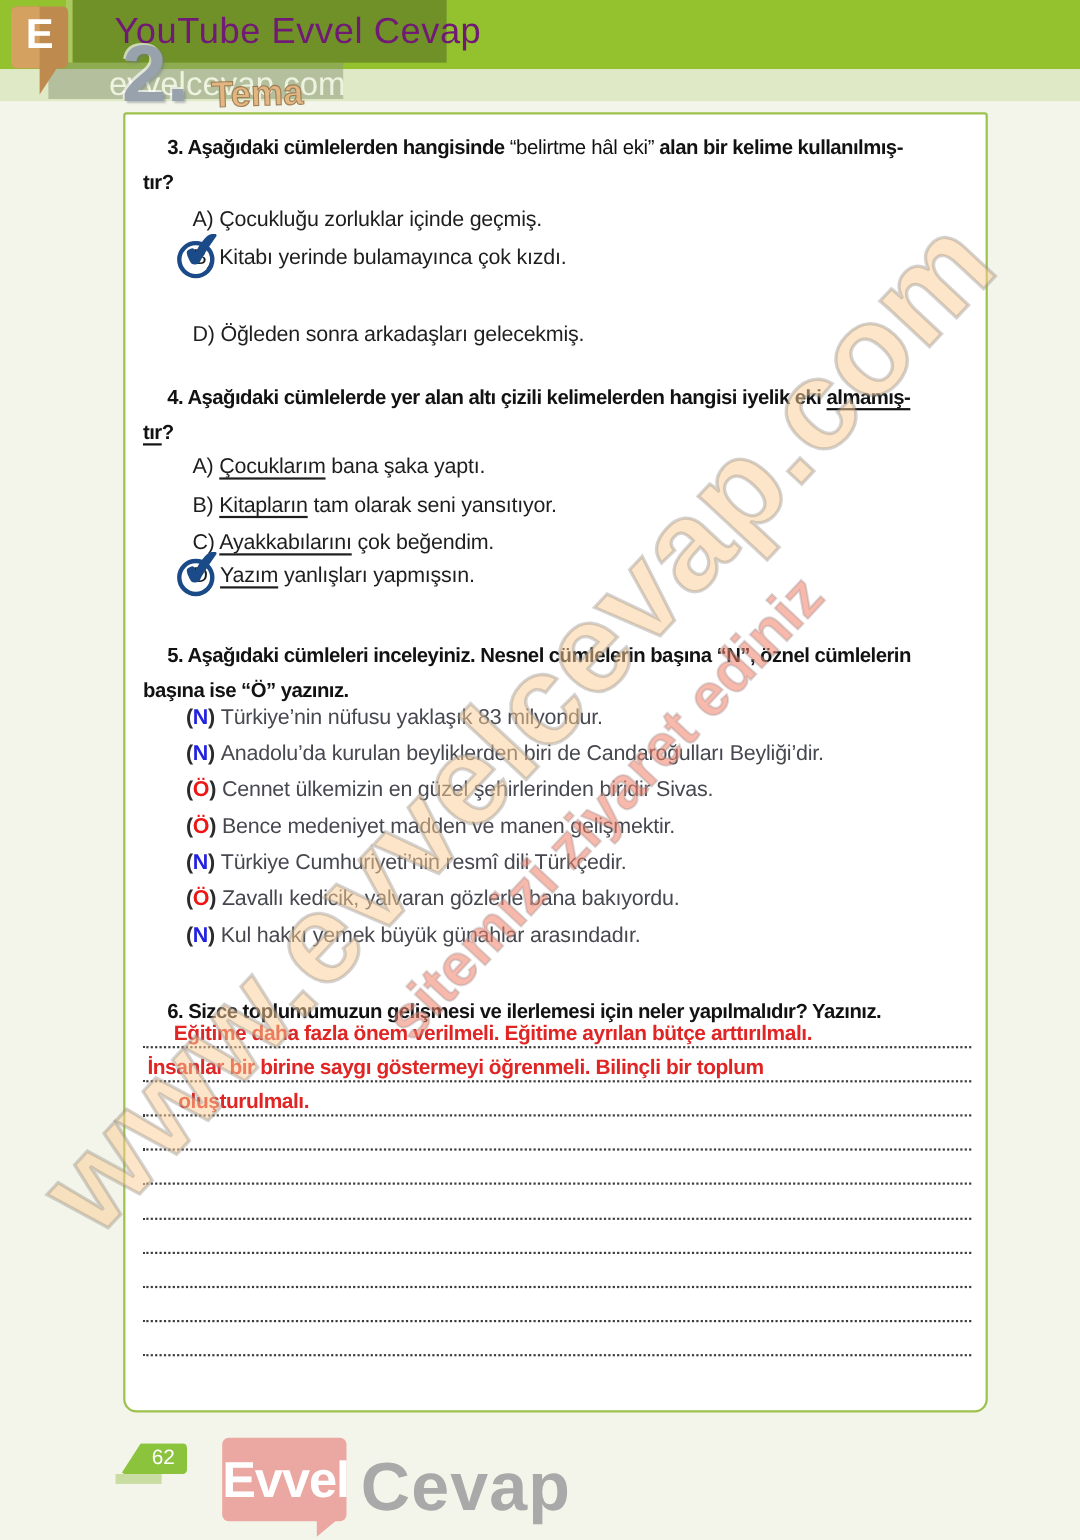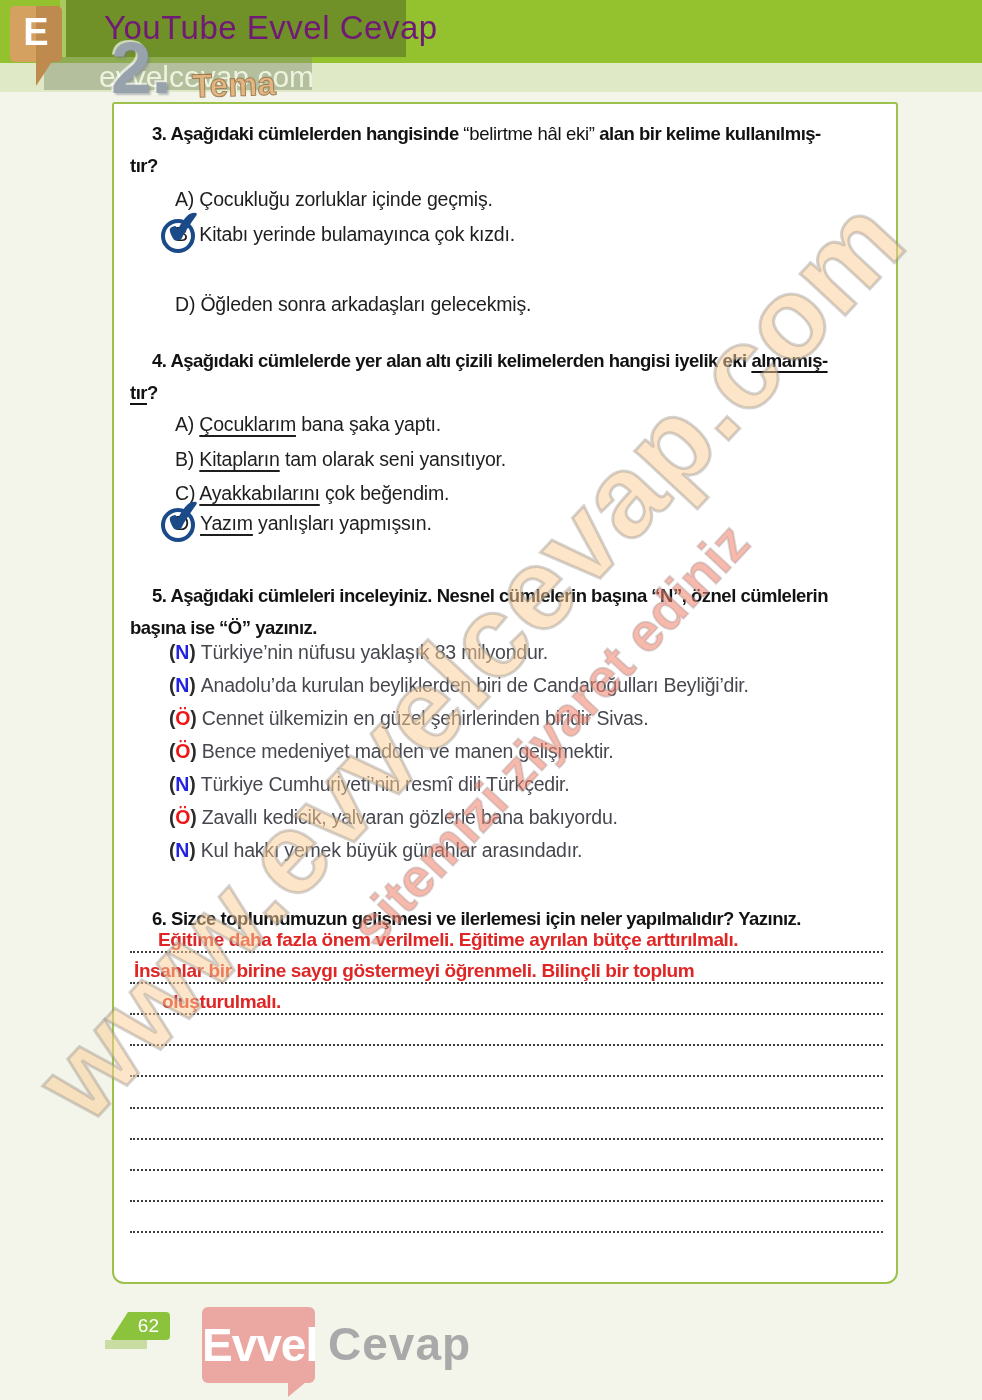--- a/index.html
+++ b/index.html
@@ -95,7 +95,7 @@
                  color:#fff; font-size:46px; font-weight:700; letter-spacing:-1px; }
   .logo-tail   { position:absolute; left:288px; top:1382px; width:0; height:0;
                  border-top:15px solid #eba7a1; border-right:18px solid transparent; z-index:2; }
-  .logo-cevap  { position:absolute; left:328px; top:1317px; font-size:46px; font-weight:600;
+  .logo-cevap  { position:absolute; left:328px; top:1317px; font-size:62px; font-weight:600;
                  color:#a9a9a9; letter-spacing:1px; z-index:2; }
 </style>
 </head>

